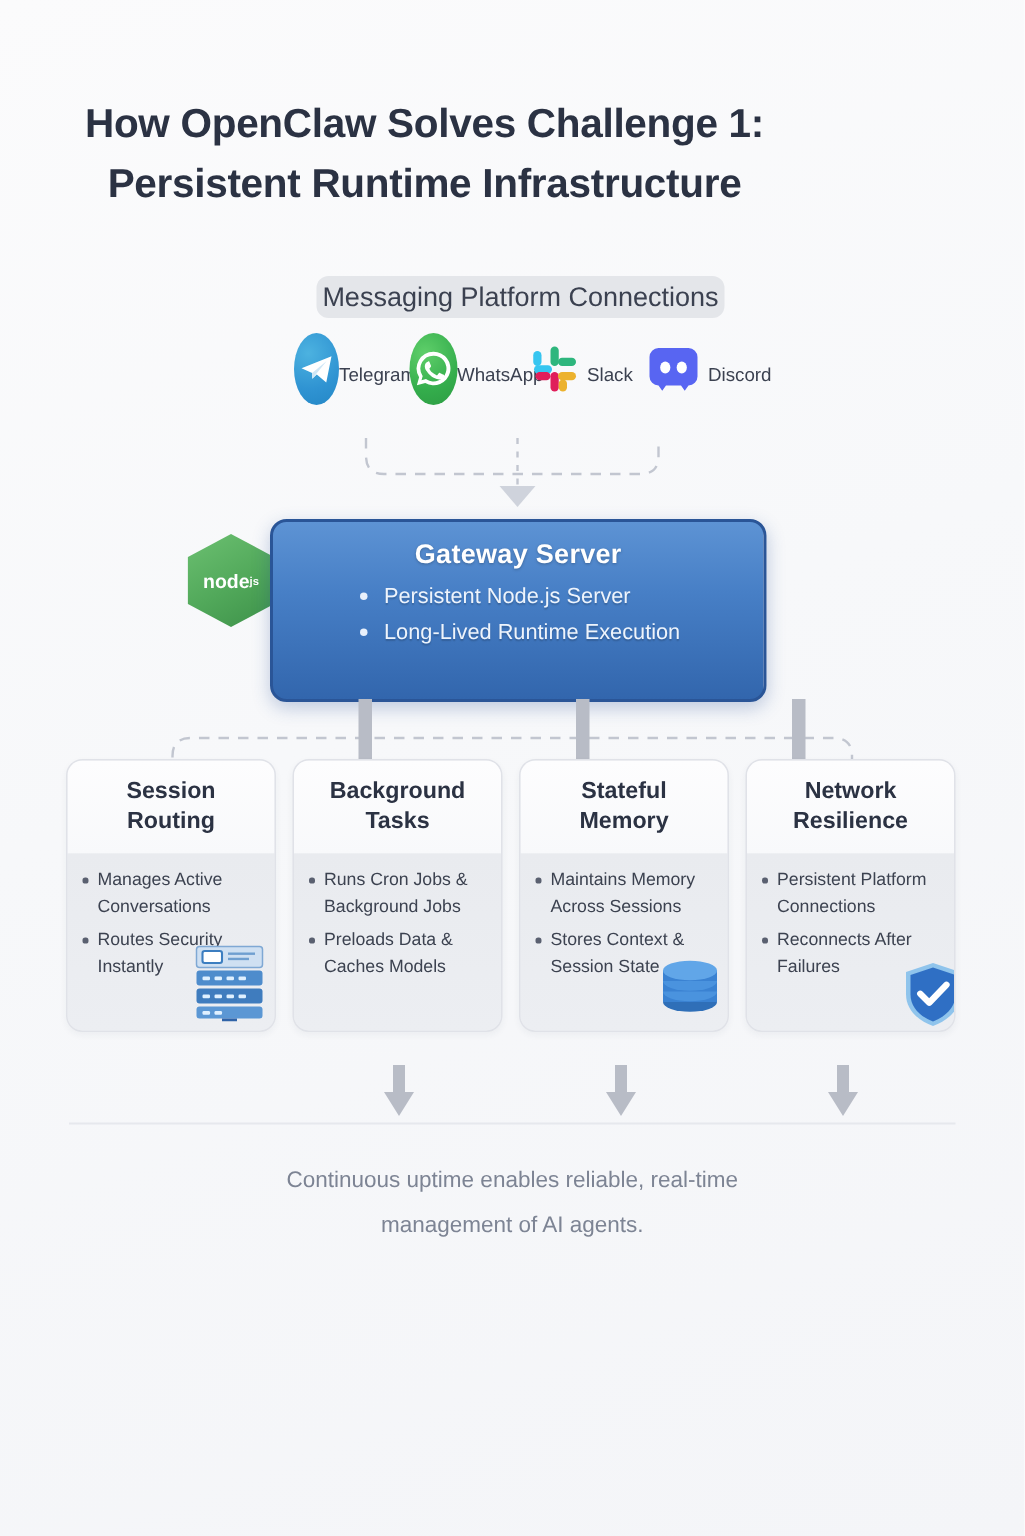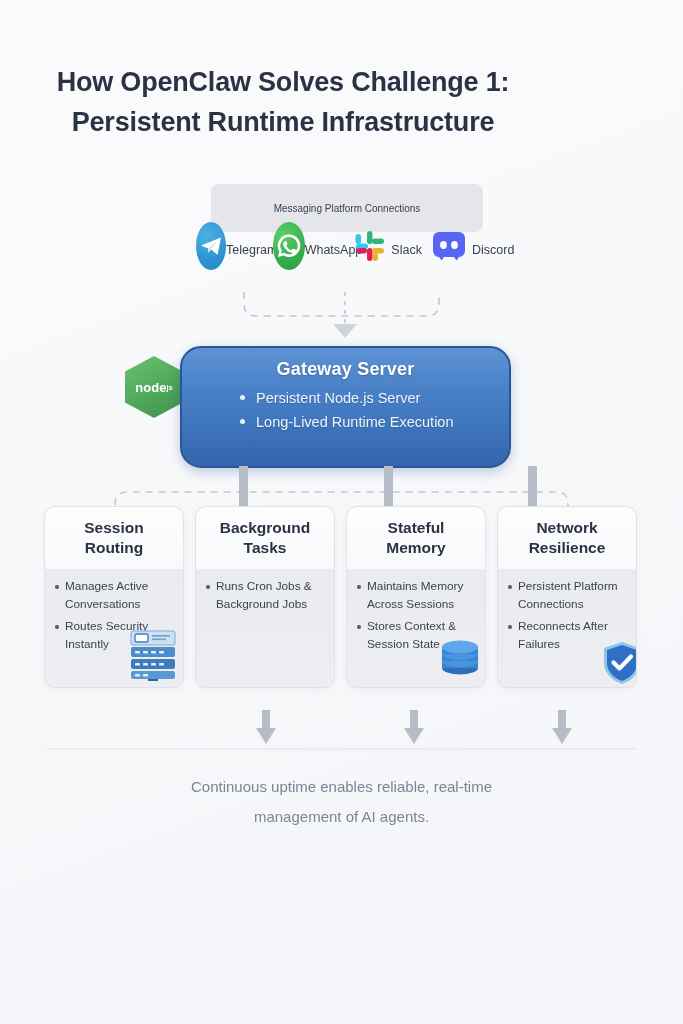--- a/index.html
+++ b/index.html
@@ -36,13 +36,13 @@
     top: 184px;
     left: 211px;
     width: 272px;
-    height: 48px;
+    height: 28px;
     background: #e4e6ea;
     border-radius: 8px;
     display: flex;
     align-items: center;
     justify-content: center;
-    font-size: 10px;
+    font-size: 18px;
     color: #3b4150;
   }
 

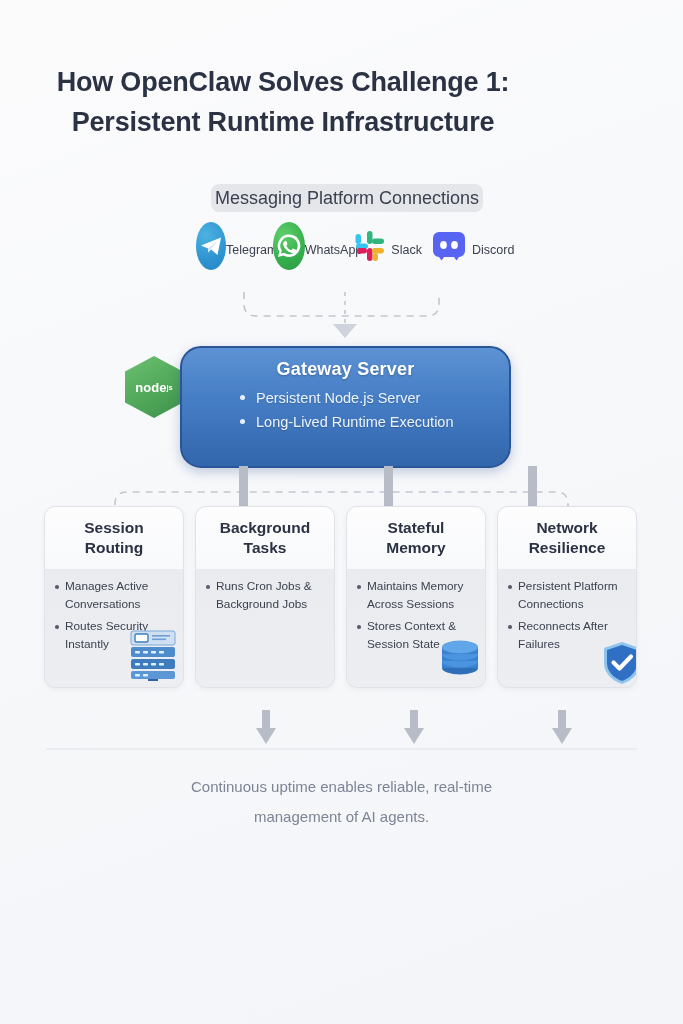--- a/index.html
+++ b/index.html
@@ -98,7 +98,7 @@
     left: 180px;
     width: 331px;
     height: 122px;
-    border-radius: 21px;
+    border-radius: 11px;
     background: linear-gradient(180deg, #5d93d4 0%, #477fc6 40%, #3266ad 100%);
     border: 2px solid #2a5597;
     box-shadow: 0 4px 12px rgba(40,80,150,0.28);

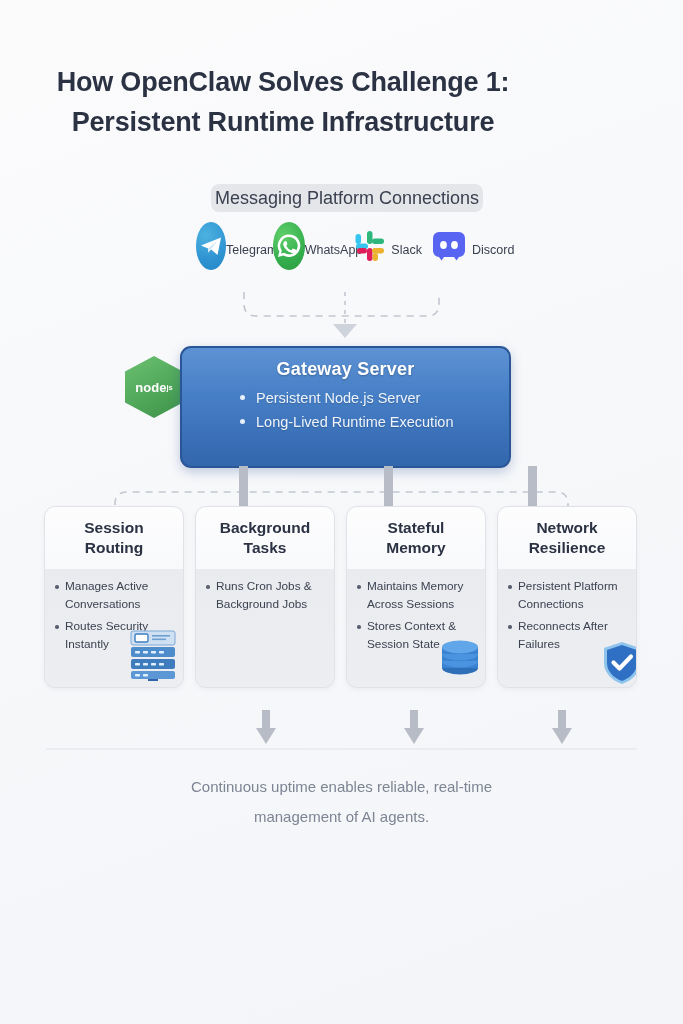--- a/index.html
+++ b/index.html
@@ -395,6 +395,7 @@
     <div class="card-body">
       <ul class="card-list">
         <li>Runs Cron Jobs &amp; Background Jobs</li>
+        <li>Preloads Data &amp; Caches Models</li>
       </ul>
     </div>
   </div>

